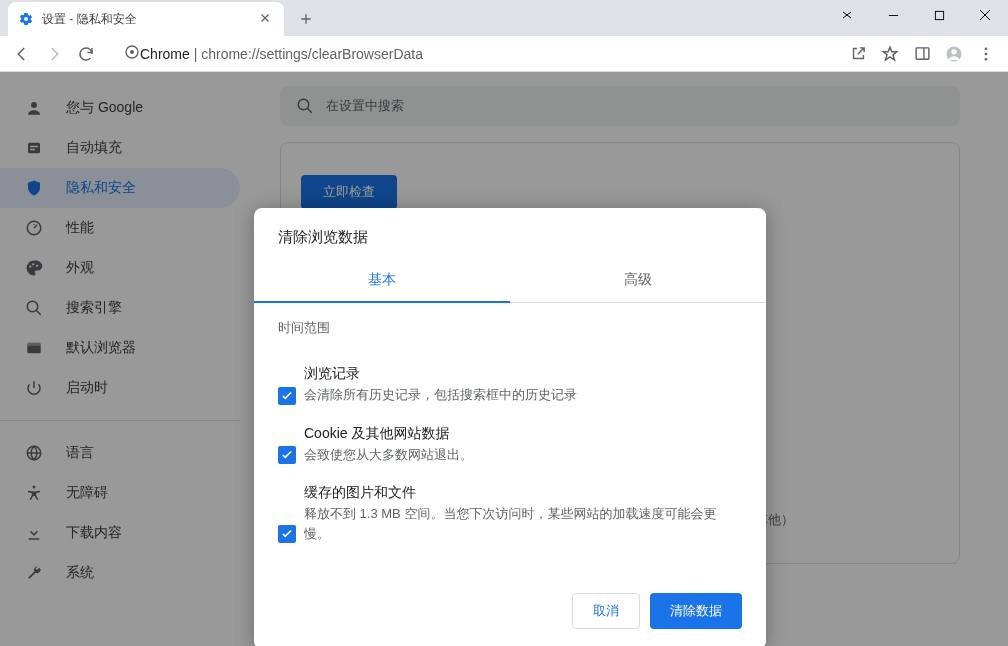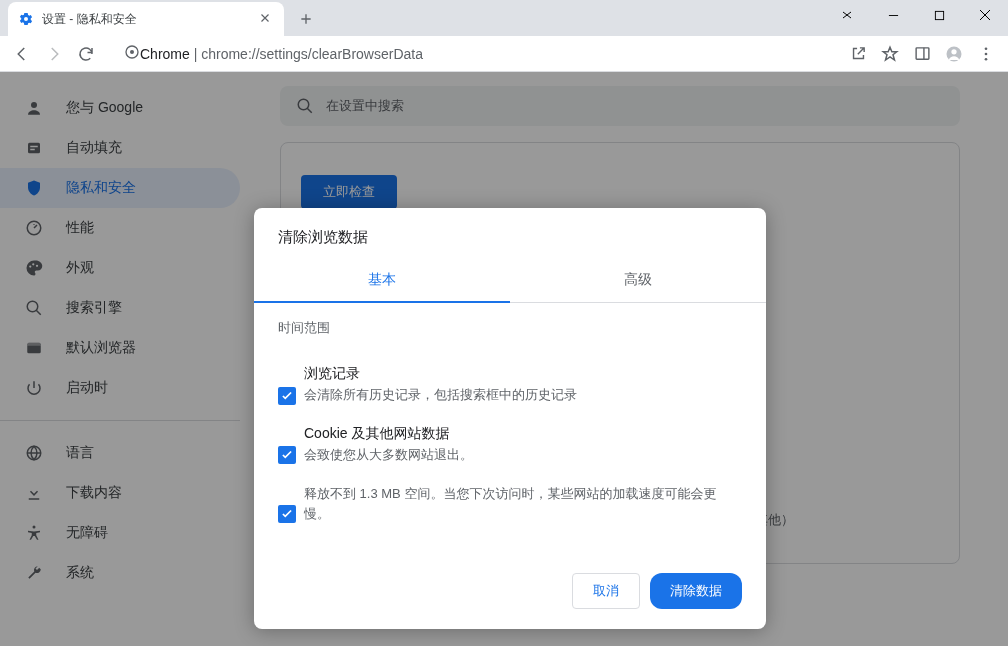--- a/index.html
+++ b/index.html
@@ -350,6 +350,7 @@
               </svg>
             </div>
             <div>
+              <div class="check-label">缓存的图片和文件</div>
               <div class="check-desc">释放不到 1.3 MB 空间。当您下次访问时，某些网站的加载速度可能会更慢。</div>
             </div>
           </div>

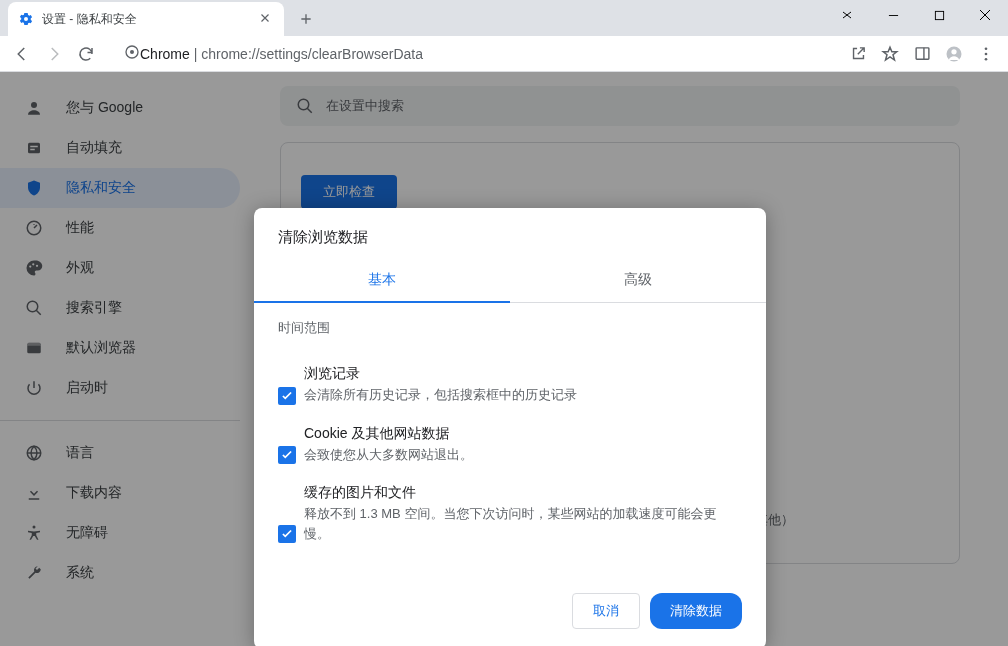--- a/index.html
+++ b/index.html
@@ -249,19 +249,19 @@
           <div class="side-item">
             <span class="side-icon">
               <svg viewBox="0 0 24 24" width="18" height="18" fill="currentColor">
-                <path d="M12 3v10l4-4 1.4 1.4L12 16l-5.4-5.6L8 9l4 4V3zM5 19h14v2H5z"></path>
-              </svg>
-            </span>
-            <span>下载内容</span>
-          </div>
-          <div class="side-item">
-            <span class="side-icon">
-              <svg viewBox="0 0 24 24" width="18" height="18" fill="currentColor">
                 <circle cx="12" cy="4" r="2"></circle>
                 <path d="M4 9l8 1 8-1v2l-5 1v3l3 6h-2l-3-5h-2l-3 5H6l3-6v-3l-5-1z"></path>
               </svg>
             </span>
             <span>无障碍</span>
+          </div>
+          <div class="side-item">
+            <span class="side-icon">
+              <svg viewBox="0 0 24 24" width="18" height="18" fill="currentColor">
+                <path d="M12 3v10l4-4 1.4 1.4L12 16l-5.4-5.6L8 9l4 4V3zM5 19h14v2H5z"></path>
+              </svg>
+            </span>
+            <span>下载内容</span>
           </div>
           <div class="side-item">
             <span class="side-icon">

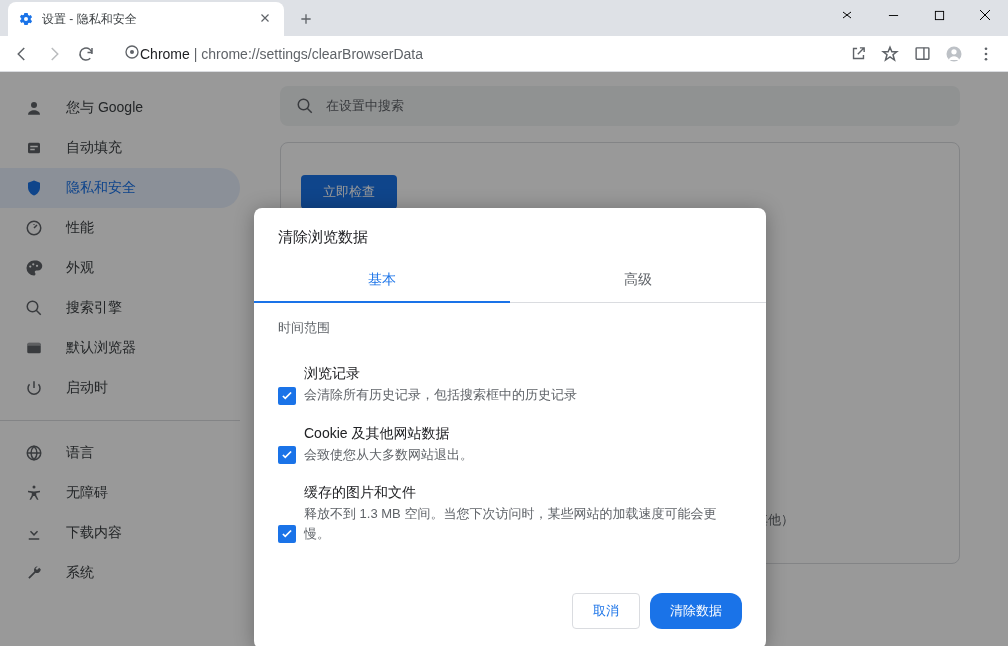--- a/index.html
+++ b/index.html
@@ -55,7 +55,7 @@
 .check-desc{font-size:13px;color:#5f6368;line-height:1.5}
 .modal-footer{display:flex;justify-content:flex-end;gap:10px;padding:16px 24px 20px}
 .btn-outline{background:#fff;border:1px solid #dadce0;color:#1a73e8;border-radius:4px;padding:8px 20px;font-size:13px}
-.btn-primary{background:#1a73e8;border:none;color:#fff;border-radius:12px;padding:8px 20px;font-size:13px}
+.btn-primary{background:#1a73e8;border:none;color:#fff;border-radius:4px;padding:8px 20px;font-size:13px}
 .bottom-row{display:flex;gap:18px;align-items:flex-start;padding:12px 0;font-size:13px;color:#5f6368}
 </style>
 </head>

